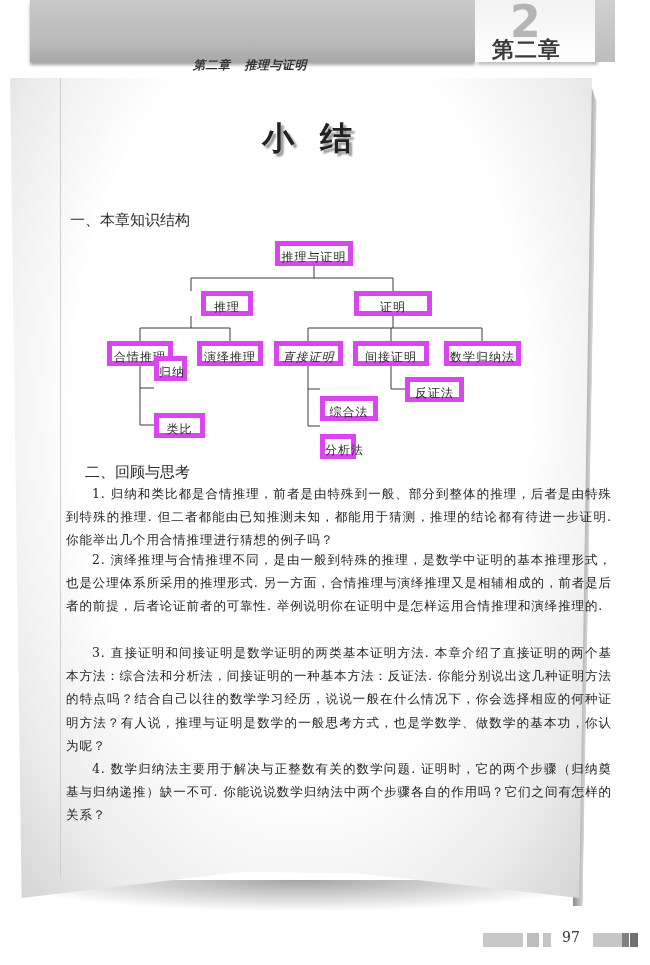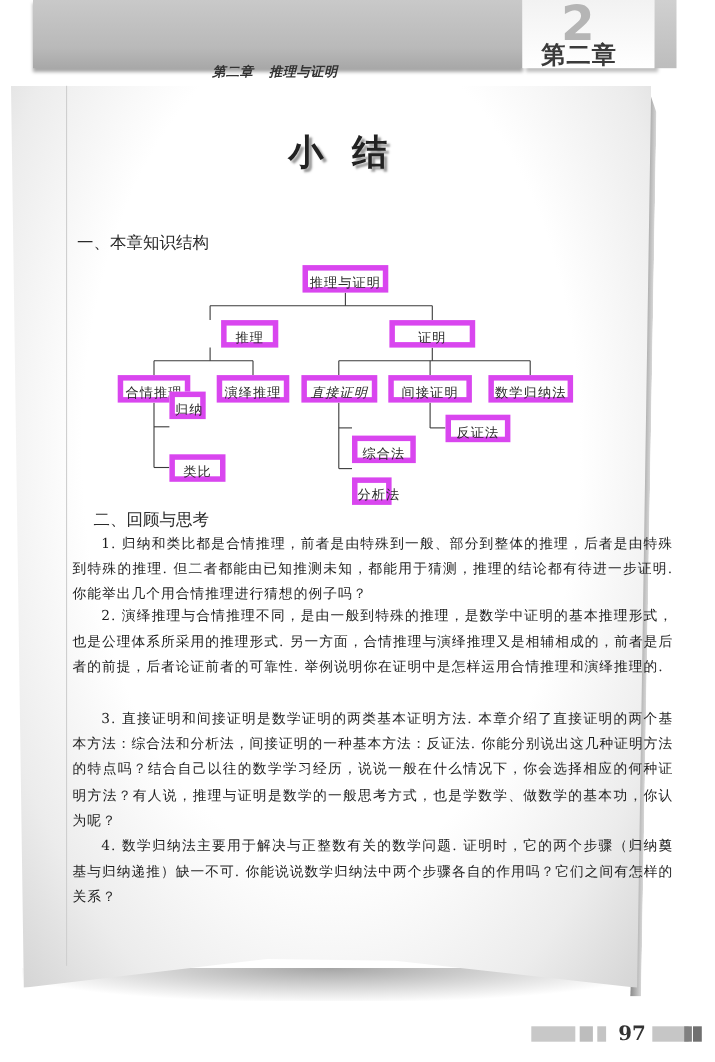--- a/index.html
+++ b/index.html
@@ -93,7 +93,7 @@
   .f5 { left: 622px; width: 7px; background: #808080; }
   .f6 { left: 630px; width: 8px; background: #707070; }
   .page-number {
-    position: absolute; left: 562px; top: 929px; font-size: 18px; color: #333; font-weight: bold;
+    position: absolute; left: 562px; top: 929px; font-size: 14px; color: #333;
   }
 </style>
 </head>

